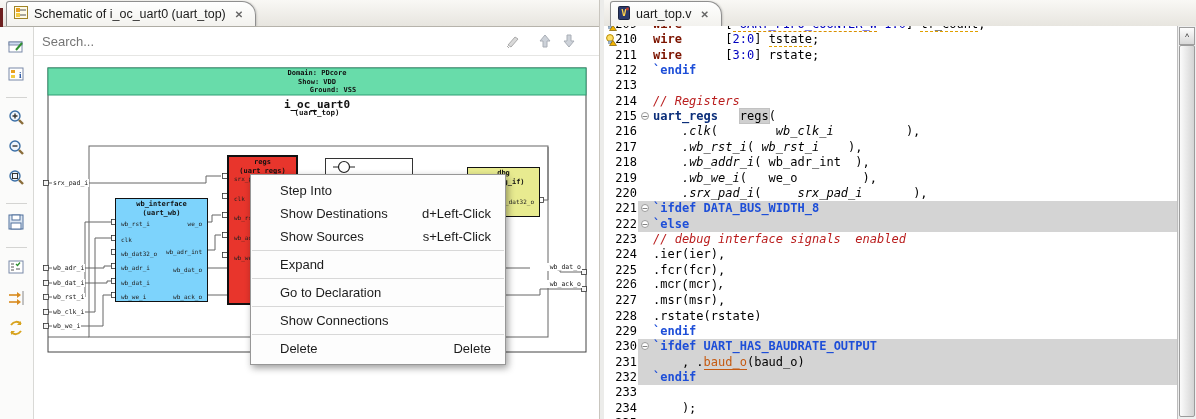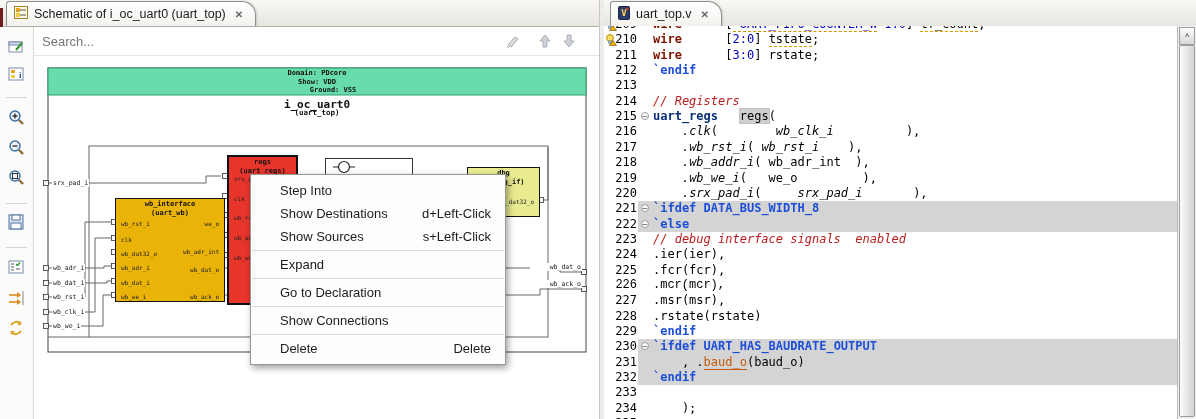--- a/index.html
+++ b/index.html
@@ -237,7 +237,7 @@
         <div class="portlbl" style="left: 5px; top: 77px;">wb_addr_i</div>
         <div class="portlbl" style="left: 5px; top: 97px;">wb_we_i</div>
       </div>
-      <div class="blk" style="left: 81px; top: 142px; width: 110px; height: 104px; background: #eab308; border: 1px solid rgb(17, 17, 17);">
+      <div class="blk" style="left: 81px; top: 142px; width: 93px; height: 104px; background: #7dd3fc; border: 1px solid rgb(17, 17, 17);">
         <div class="ttl" style="margin-top: 1px;">wb_interface</div>
         <div class="ttl">(uart_wb)</div>
         <div class="portlbl" style="left: 5px; top: 21px;">wb_rst_i</div>

